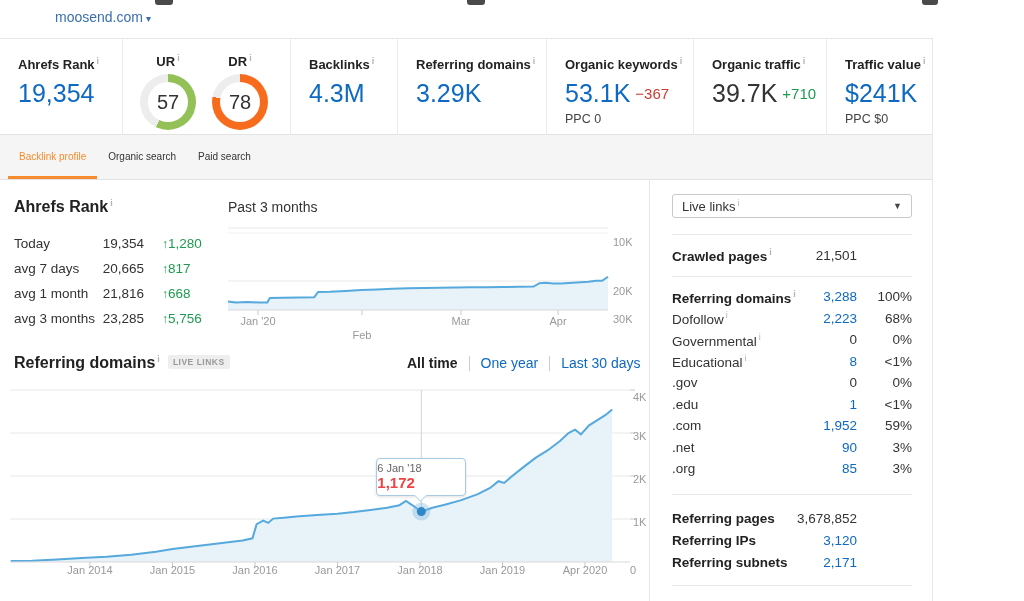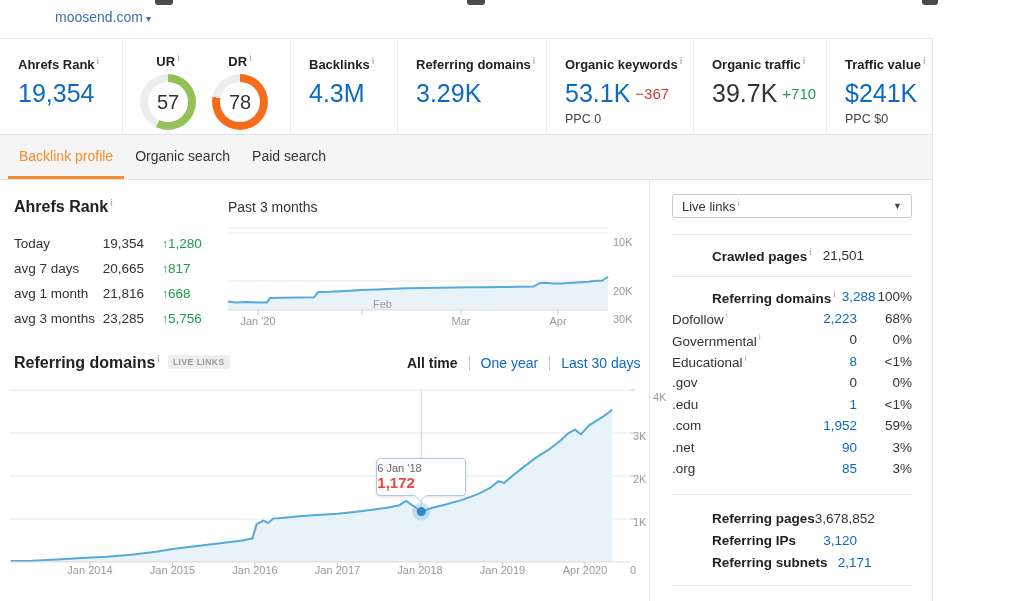--- a/index.html
+++ b/index.html
@@ -34,7 +34,7 @@
   
   .tabbar { position:absolute; left:0; top:135px; width:933px; height:45px; background:#f5f5f5;
     border-bottom:1px solid #e2e2e2; display:flex; padding-left:8px; }
-  .tab { padding:0 11px; line-height:43px; font-size:14px; color:#333; cursor:pointer; white-space:nowrap; }
+  .tab { padding:0 11px; line-height:43px; font-size:10px; color:#333; cursor:pointer; white-space:nowrap; }
   .tab.active { color:#f78b2d; box-shadow:inset 0 -3px 0 #f78b2d; }
 
   

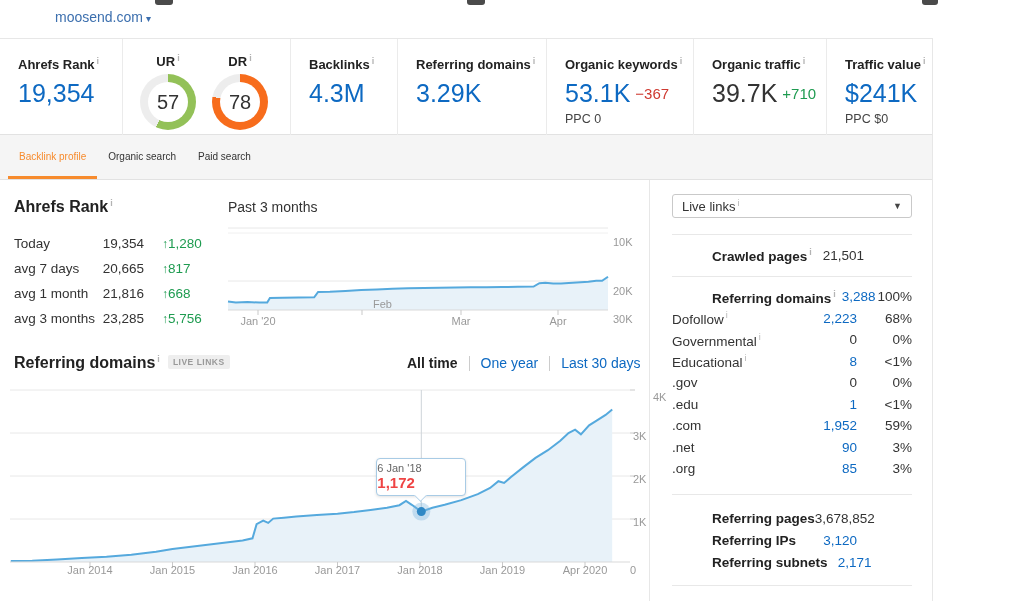--- a/index.html
+++ b/index.html
@@ -81,7 +81,7 @@
   .srow .sv { width:60px; text-align:right; }
   .srow .sp { width:55px; text-align:right; }
   .srow .sv.link { color:#0d69c2; cursor:pointer; }
-  .bold { font-weight:bold; color:#222;margin-left:40px; }
+  .bold { font-weight:bold; color:#222; }
   .h21 { height:21.5px; } .h20 { height:20px; } .h22 { height:22px; }
 </style>
 </head>

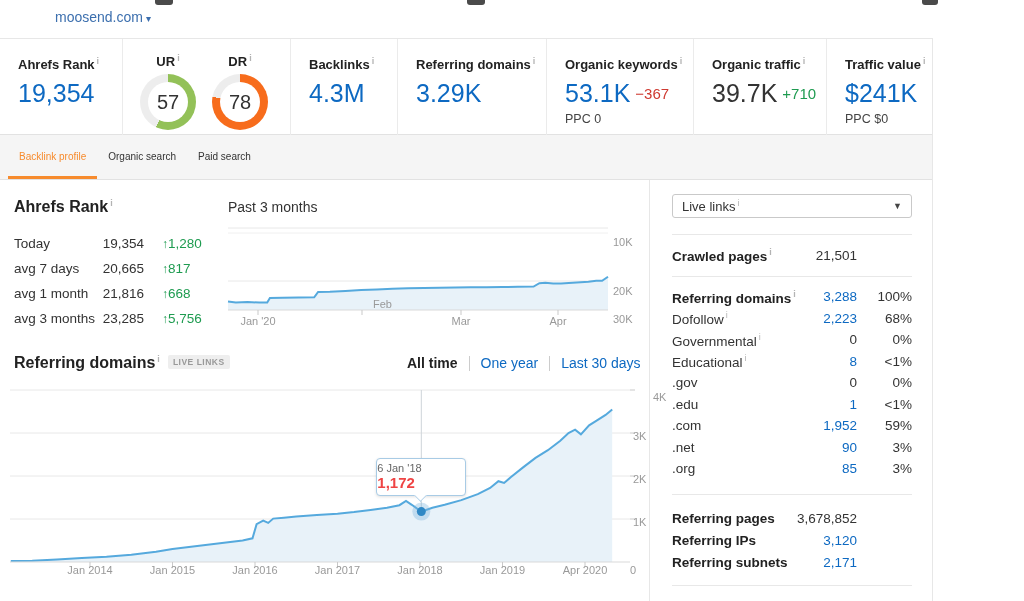--- a/index.html
+++ b/index.html
@@ -190,7 +190,7 @@
   <div class="axis-label" style="left:613px;top:285px;">20K</div>
   <div class="axis-label" style="left:613px;top:313px;">30K</div>
   <div class="axis-label xlab" style="left:228px;top:315px;">Jan '20</div>
-  <div class="axis-label xlab" style="left:332px;top:298px;text-align:right;">Feb</div>
+  <div class="axis-label xlab" style="left:332px;top:329px;">Feb</div>
   <div class="axis-label xlab" style="left:431px;top:315px;">Mar</div>
   <div class="axis-label xlab" style="left:528px;top:315px;">Apr</div>
 

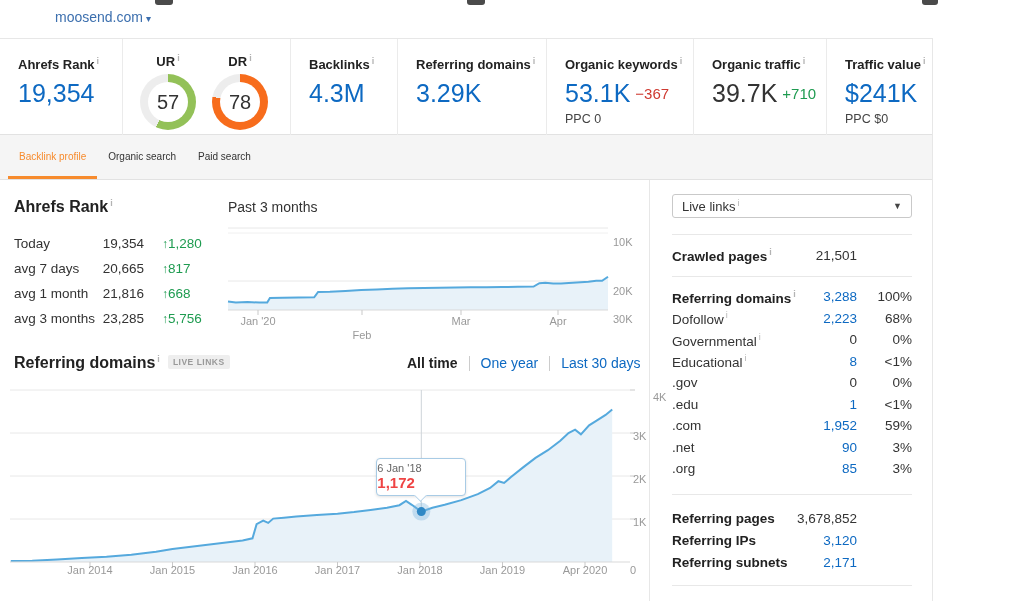--- a/index.html
+++ b/index.html
@@ -226,7 +226,7 @@
     <circle id="dot-halo" cx="421.3200000000063" cy="127.60400000000001" r="9" fill="#76b3dc" opacity="0.35"></circle>
     <circle id="dot" cx="421.3200000000063" cy="127.60400000000001" r="4.5" fill="#2f88c5"></circle>
   </svg>
-  <div class="axis-label" style="left:633px;top:391px;margin-left:20px;">4K</div>
+  <div class="axis-label" style="left:633px;top:391px;">4K</div>
   <div class="axis-label" style="left:633px;top:430px;">3K</div>
   <div class="axis-label" style="left:633px;top:473px;">2K</div>
   <div class="axis-label" style="left:633px;top:516px;">1K</div>

